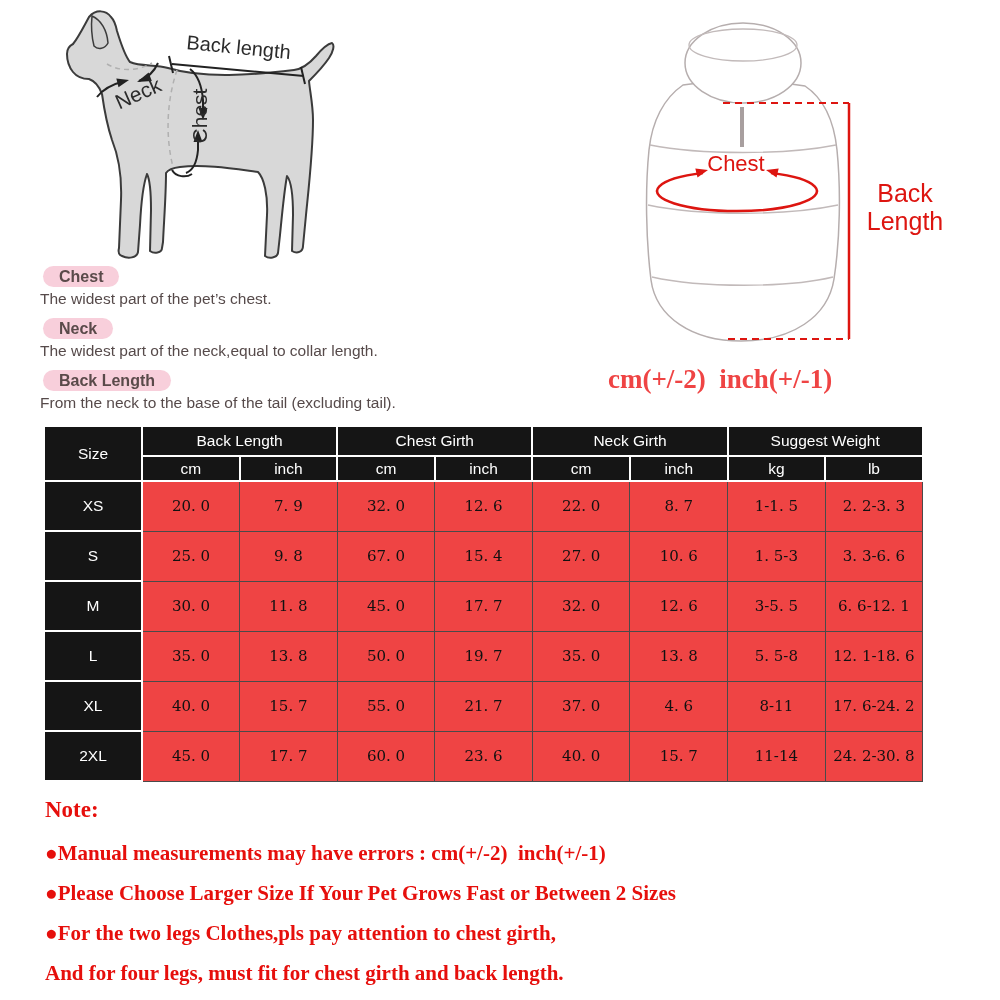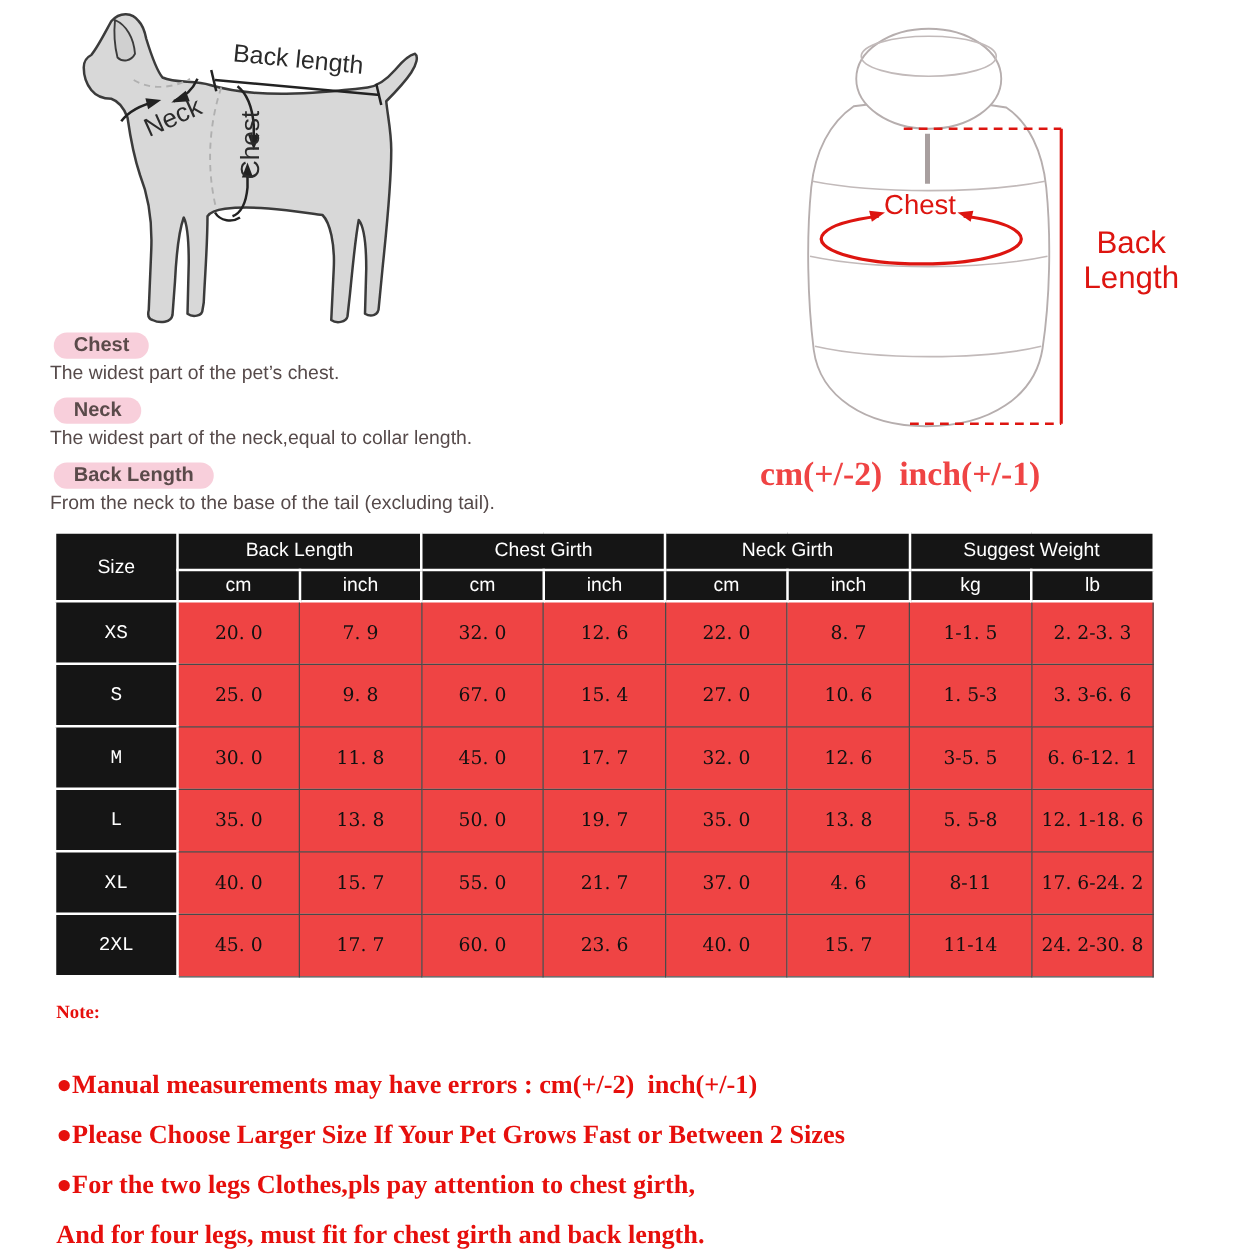--- a/index.html
+++ b/index.html
@@ -48,7 +48,7 @@
   tr.unit-row  th { height: 25px; }
   td.size-cell {
     background: #151515; color: #ffffff;
-    border: 2px solid #ffffff; font-size: 15.5px; font-family: Liberation Mono, monospace;
+    border: 2px solid #ffffff; font-size: 15.5px;
   }
   td.data-cell {
     background: #ef4444; color: #111111;

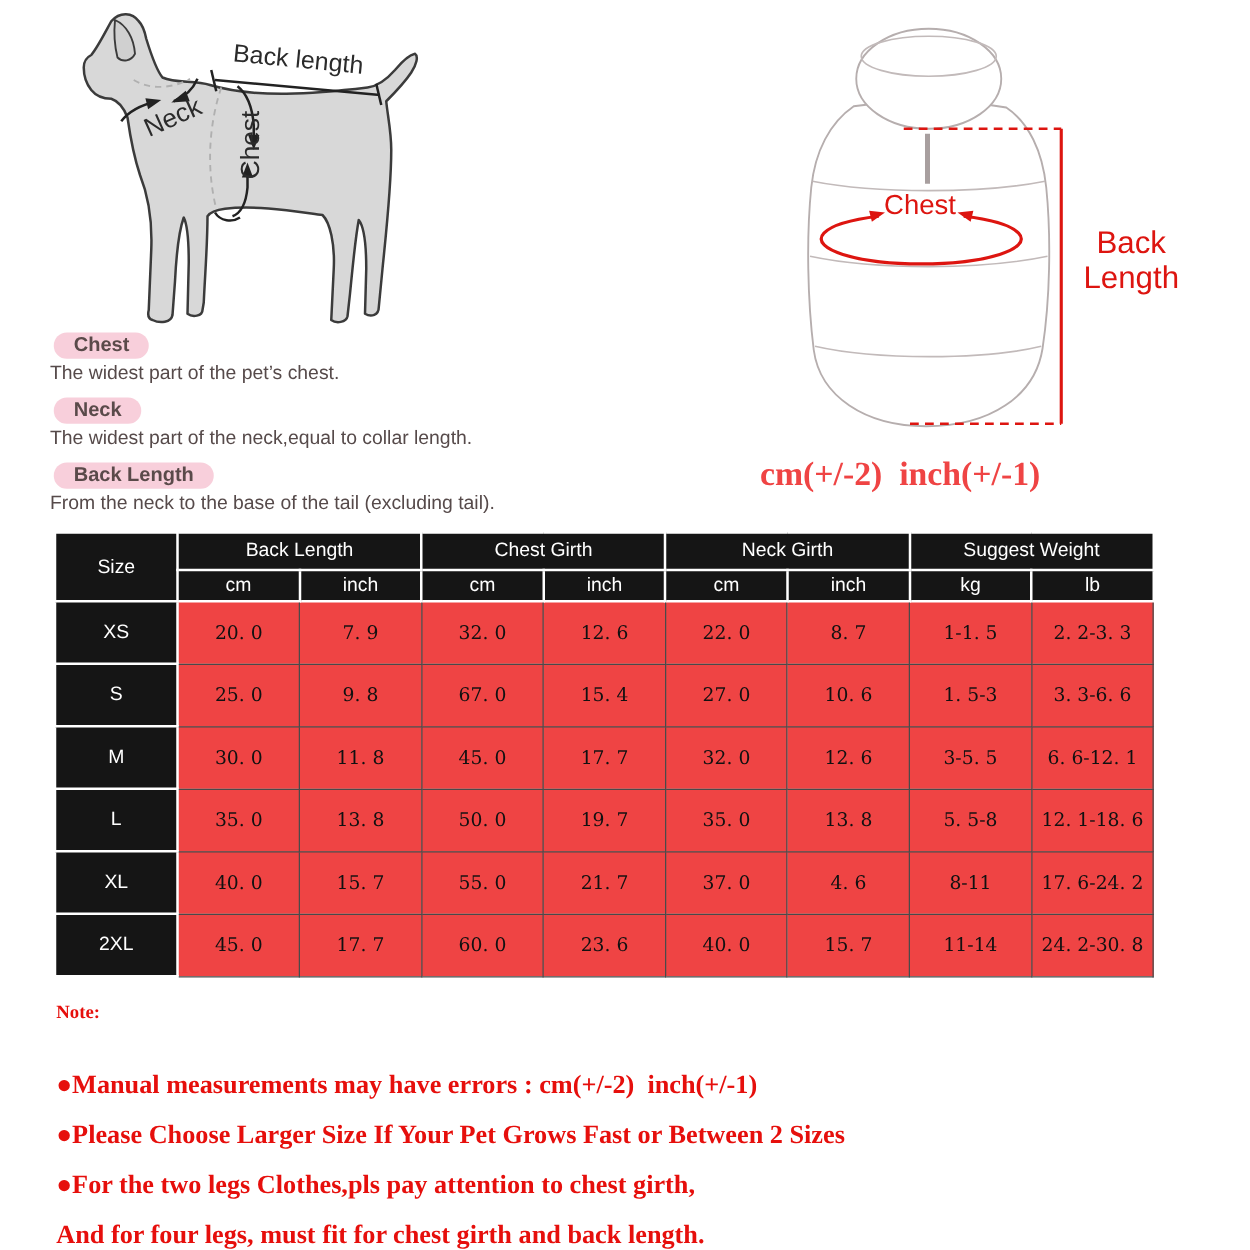--- a/index.html
+++ b/index.html
@@ -59,7 +59,7 @@
 
   
   #notes { left: 45px; top: 797px; color: #e60f0c; font-family: "Liberation Serif", serif; font-weight: bold; }
-  #notes .note-title { font-size: 15px; line-height: 26px; margin-bottom: 32px; }
+  #notes .note-title { font-size: 23px; line-height: 26px; margin-bottom: 18px; }
   #notes .note-item  { font-size: 21px; line-height: 24px; margin-bottom: 16px; white-space: pre; }
 </style>
 </head>

